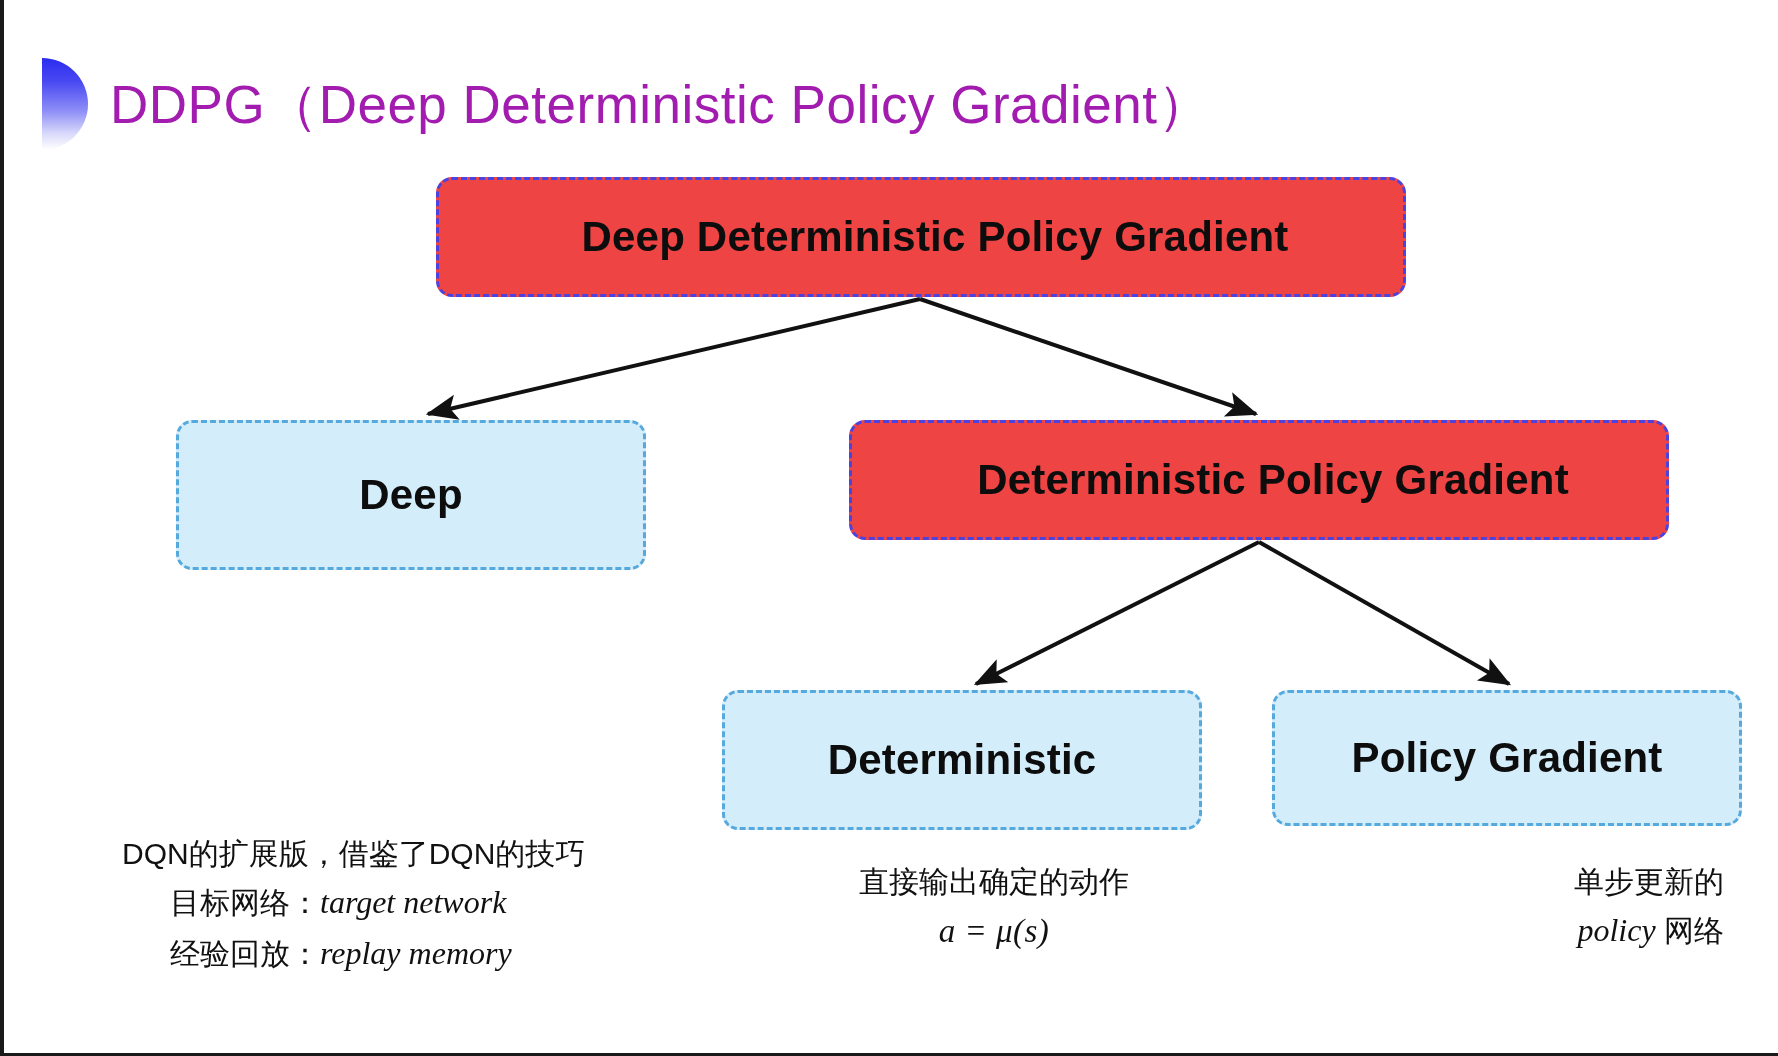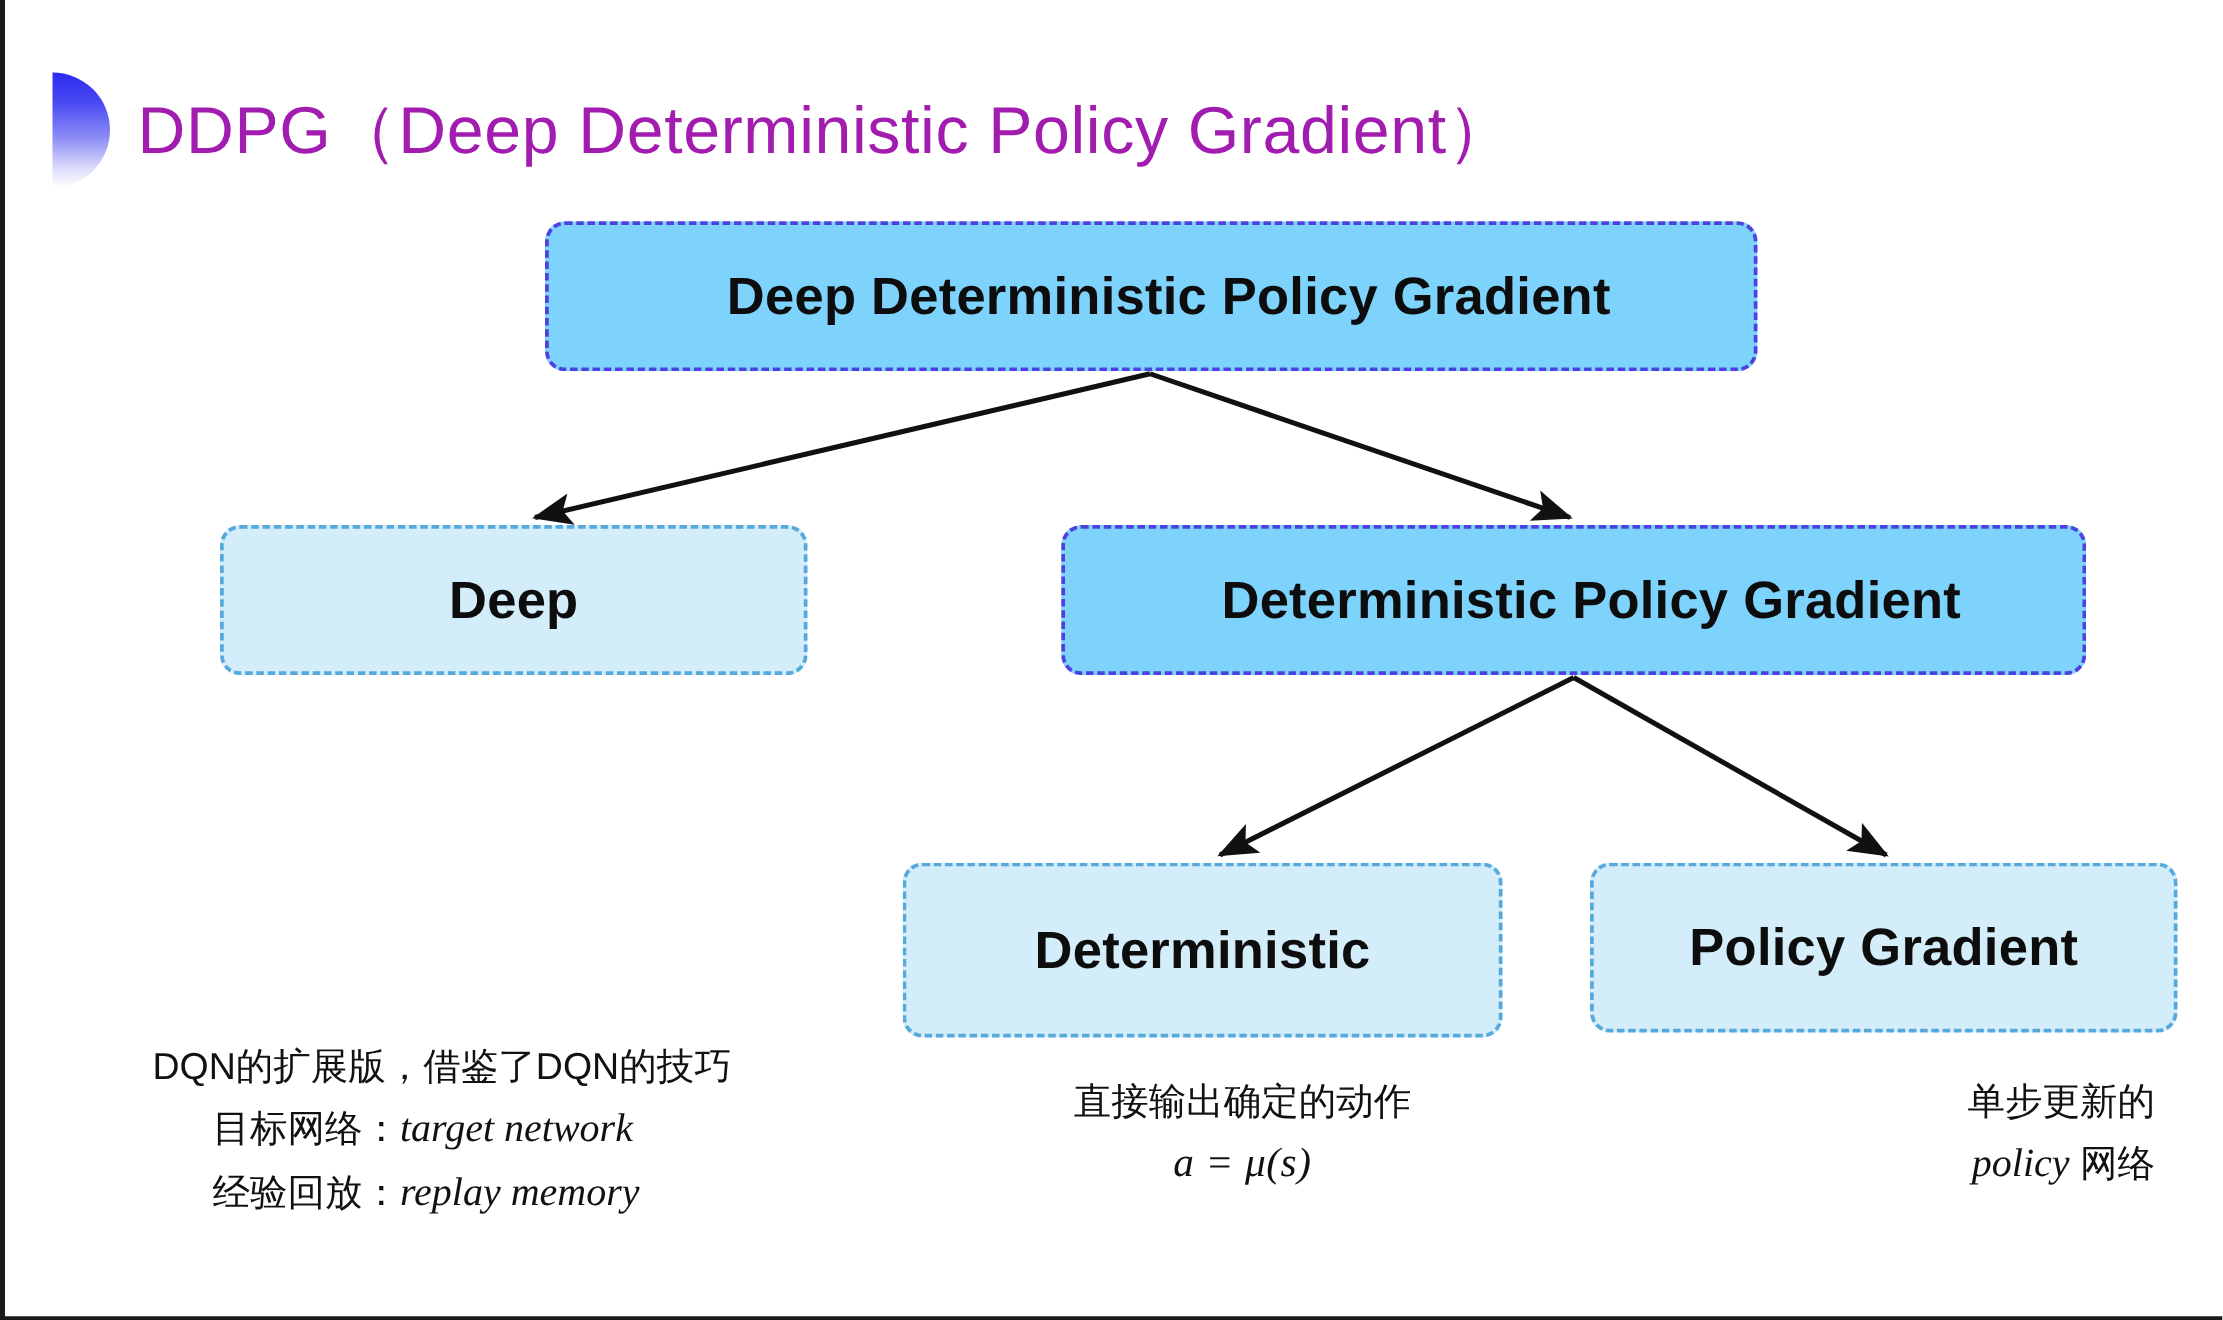--- a/index.html
+++ b/index.html
@@ -85,7 +85,7 @@
   }
 
   .node.purple {
-    background: #7dd3fc;
+    background: #ef4444;
     border: 3px dashed #4b42e0;
     padding-left: 28px;
   }

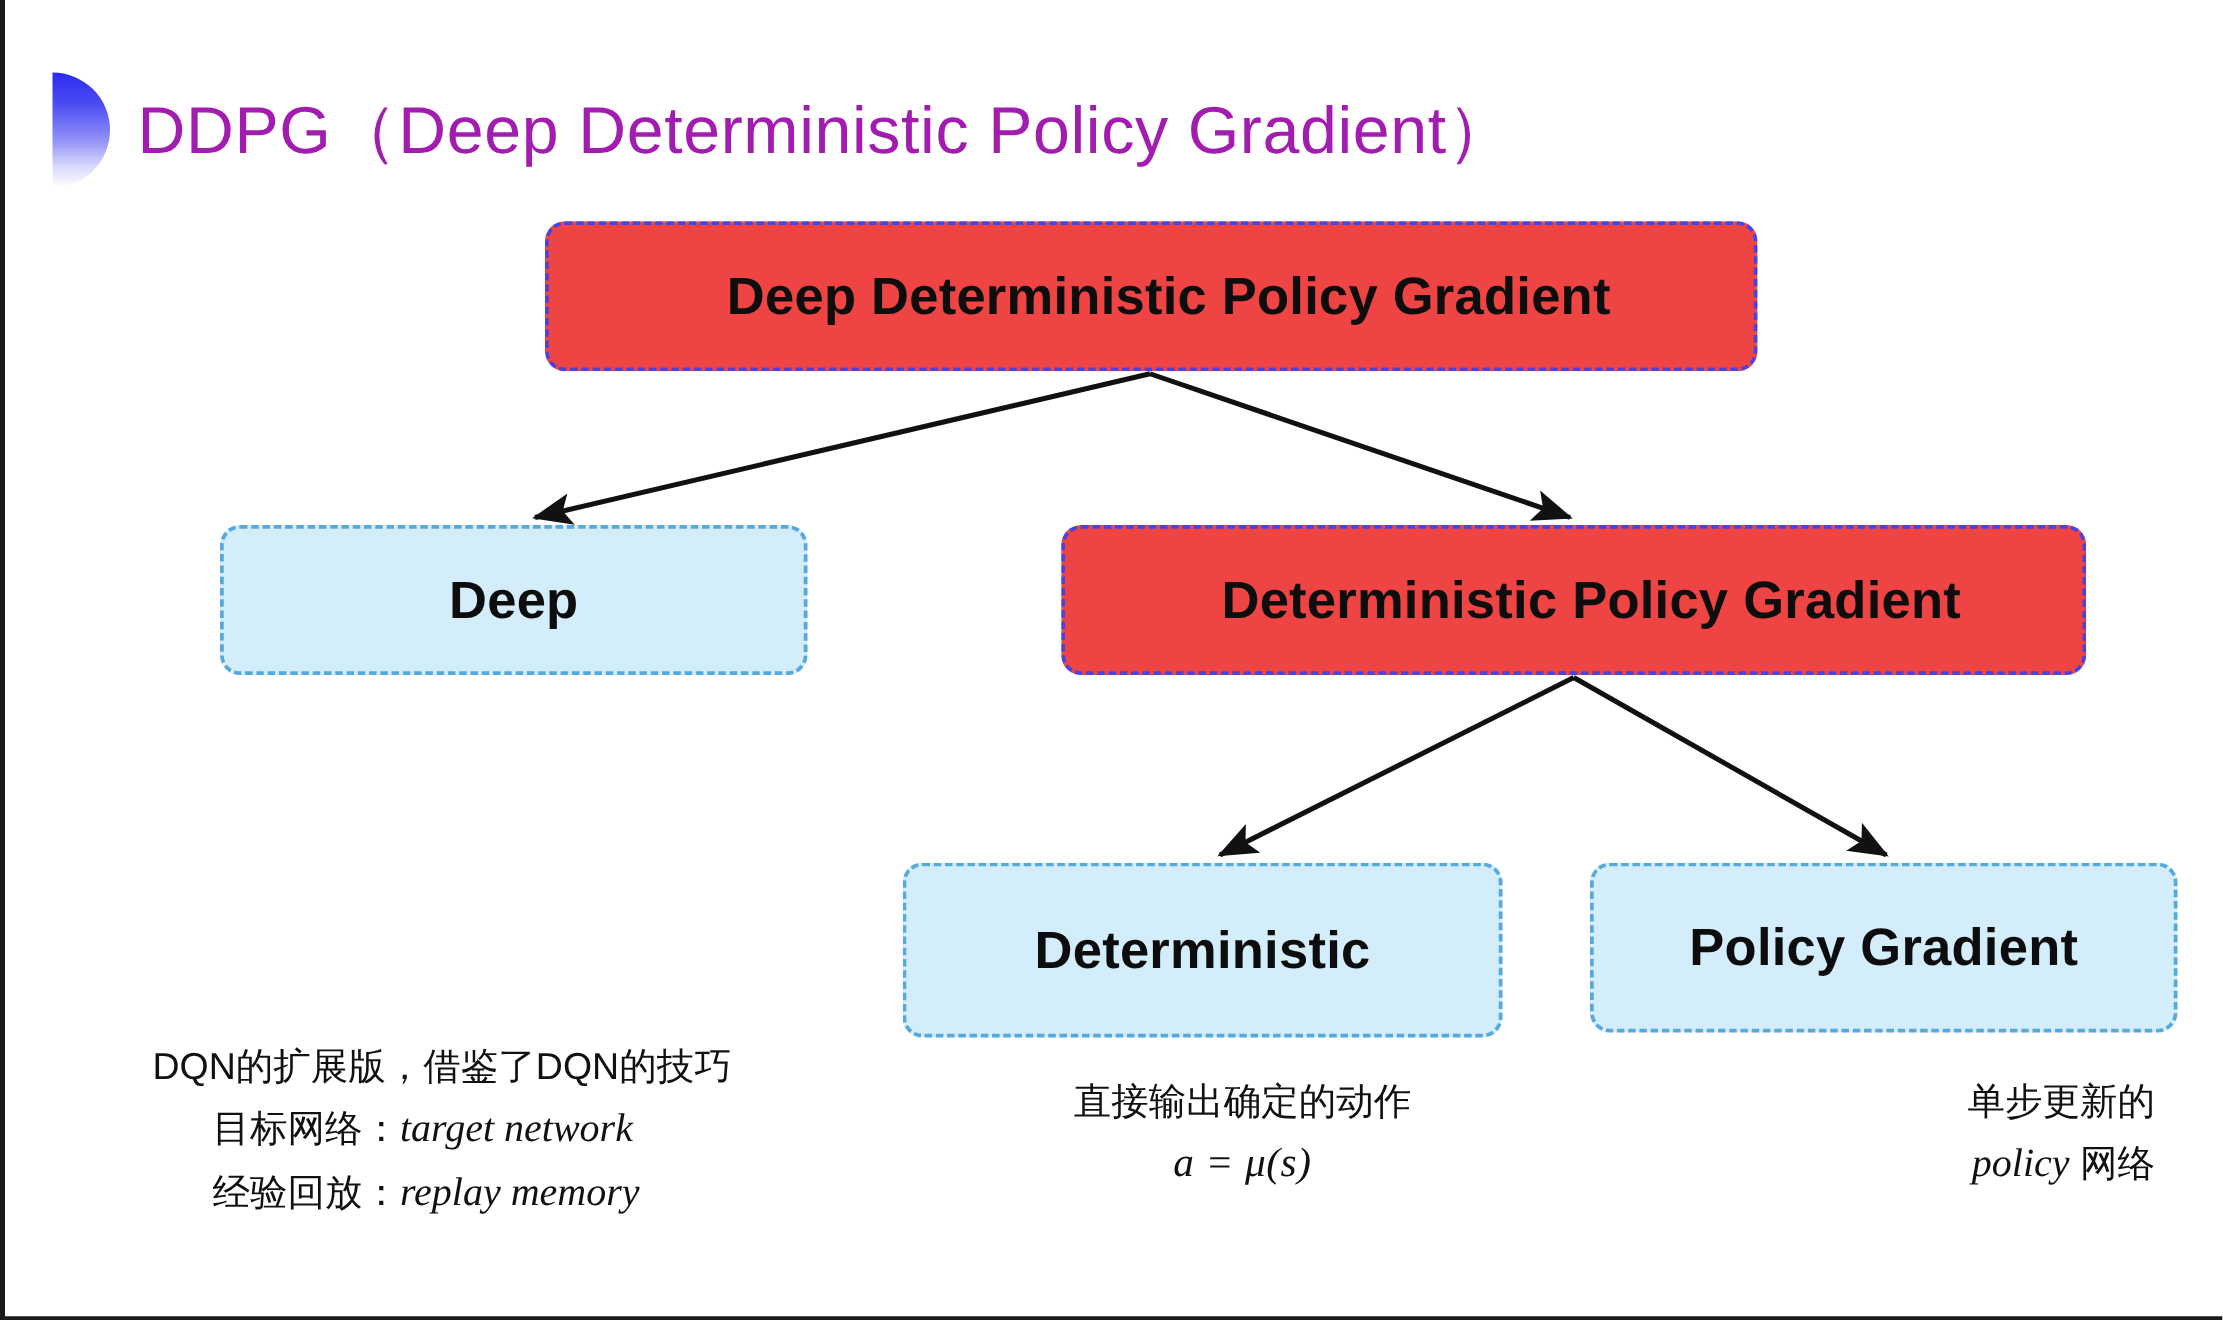--- a/index.html
+++ b/index.html
@@ -108,7 +108,7 @@
     left: 172px;
     top: 420px;
     width: 470px;
-    height: 120px;
+    height: 150px;
     font-size: 42px;
   }
 

